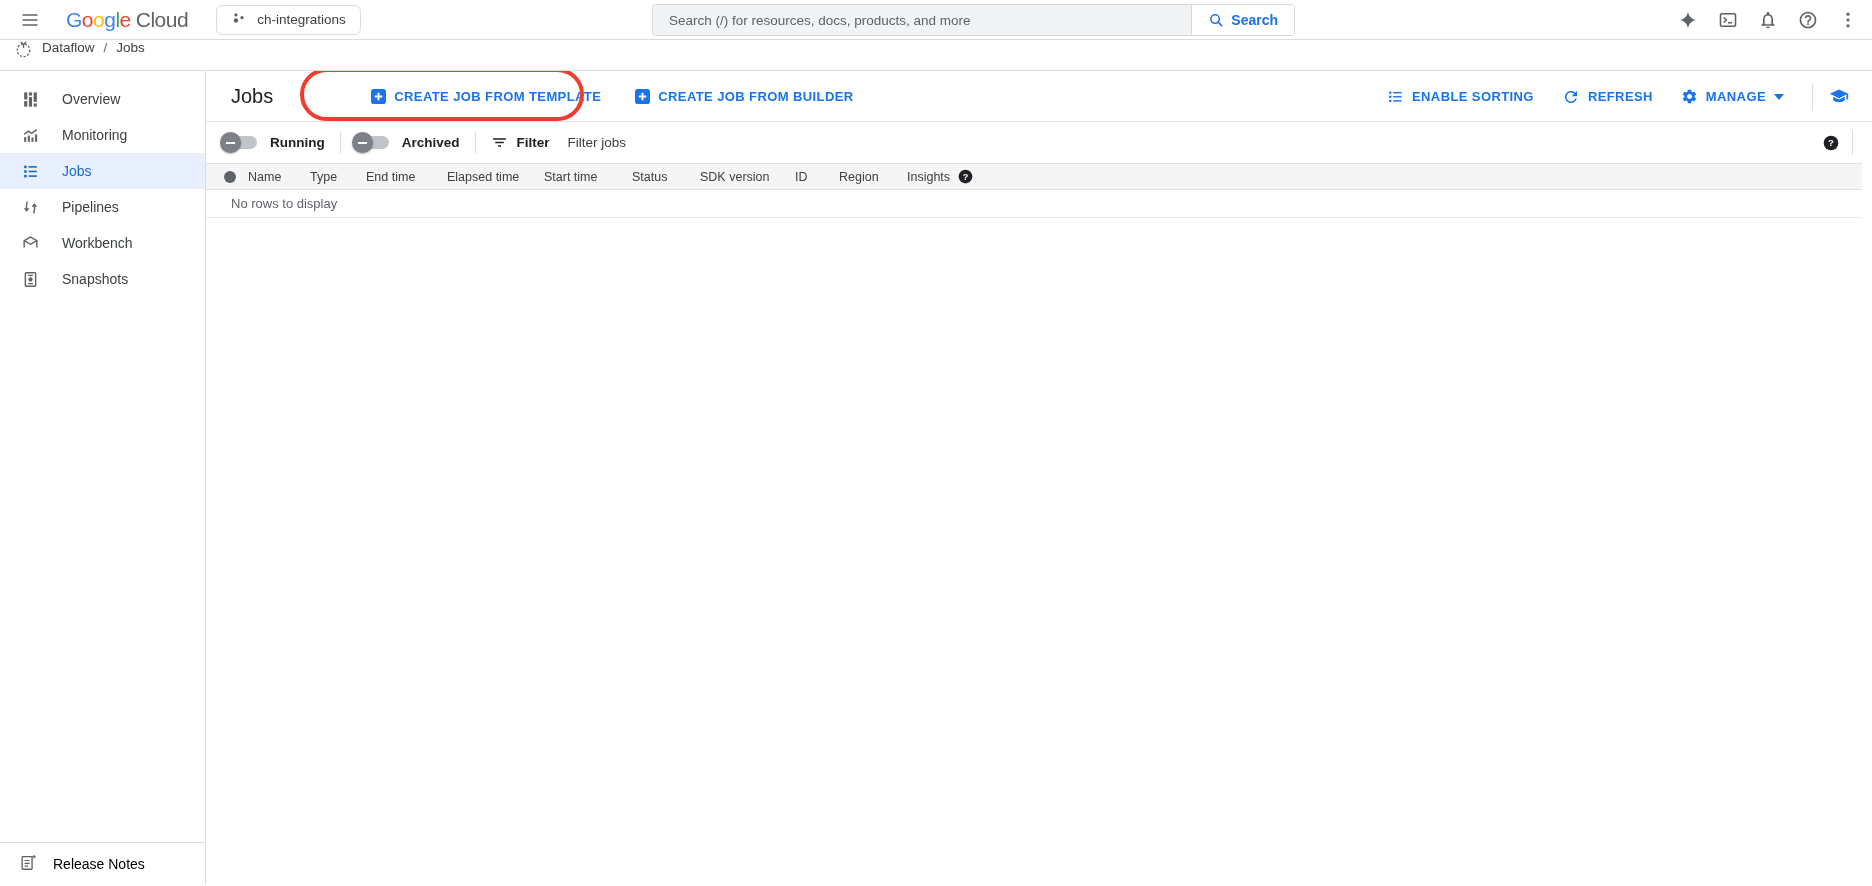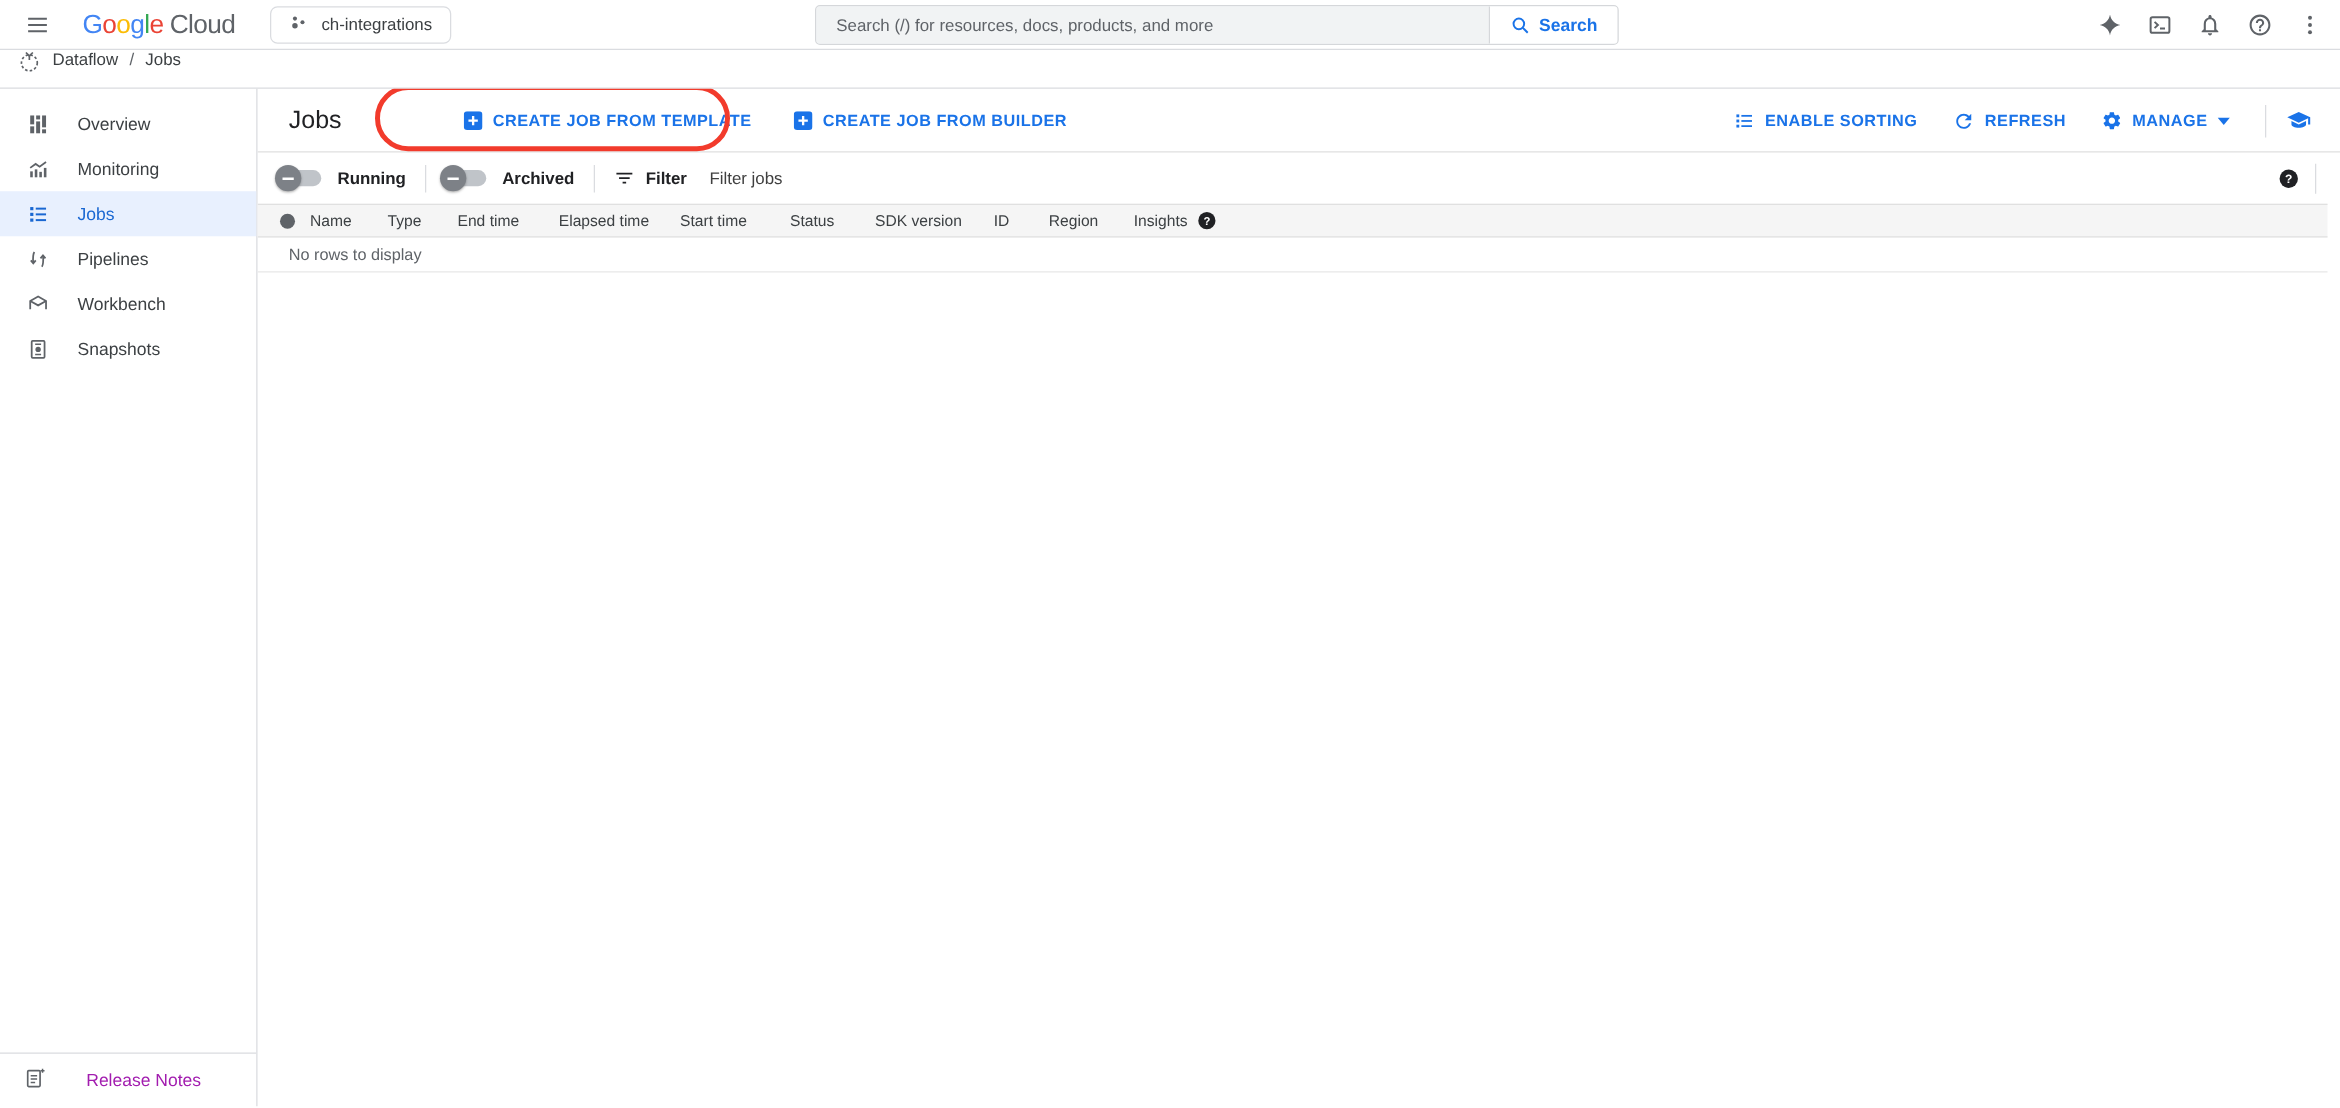--- a/index.html
+++ b/index.html
@@ -34,7 +34,7 @@
   .side-item .sicon { width:22px; display:flex; justify-content:center; }
   .side-item.selected { background:#e8f0fe; color:#1967d2; }
   .side-footer { position:absolute; bottom:0; left:0; right:0; height:43px; border-top:1px solid #dadce0;
-    display:flex; align-items:center; gap:31px; padding-left:19px; font-size:14px; color:#a21caf; cursor:pointer; }
+    display:flex; align-items:center; gap:15px; padding-left:19px; font-size:14px; color:#000000; cursor:pointer; }
   .content { flex:1; position:relative; overflow:hidden; }
   
   .page-header { height:51px; border-bottom:1px solid #e0e0e0; display:flex; align-items:center; padding-left:25px; position:relative; }

